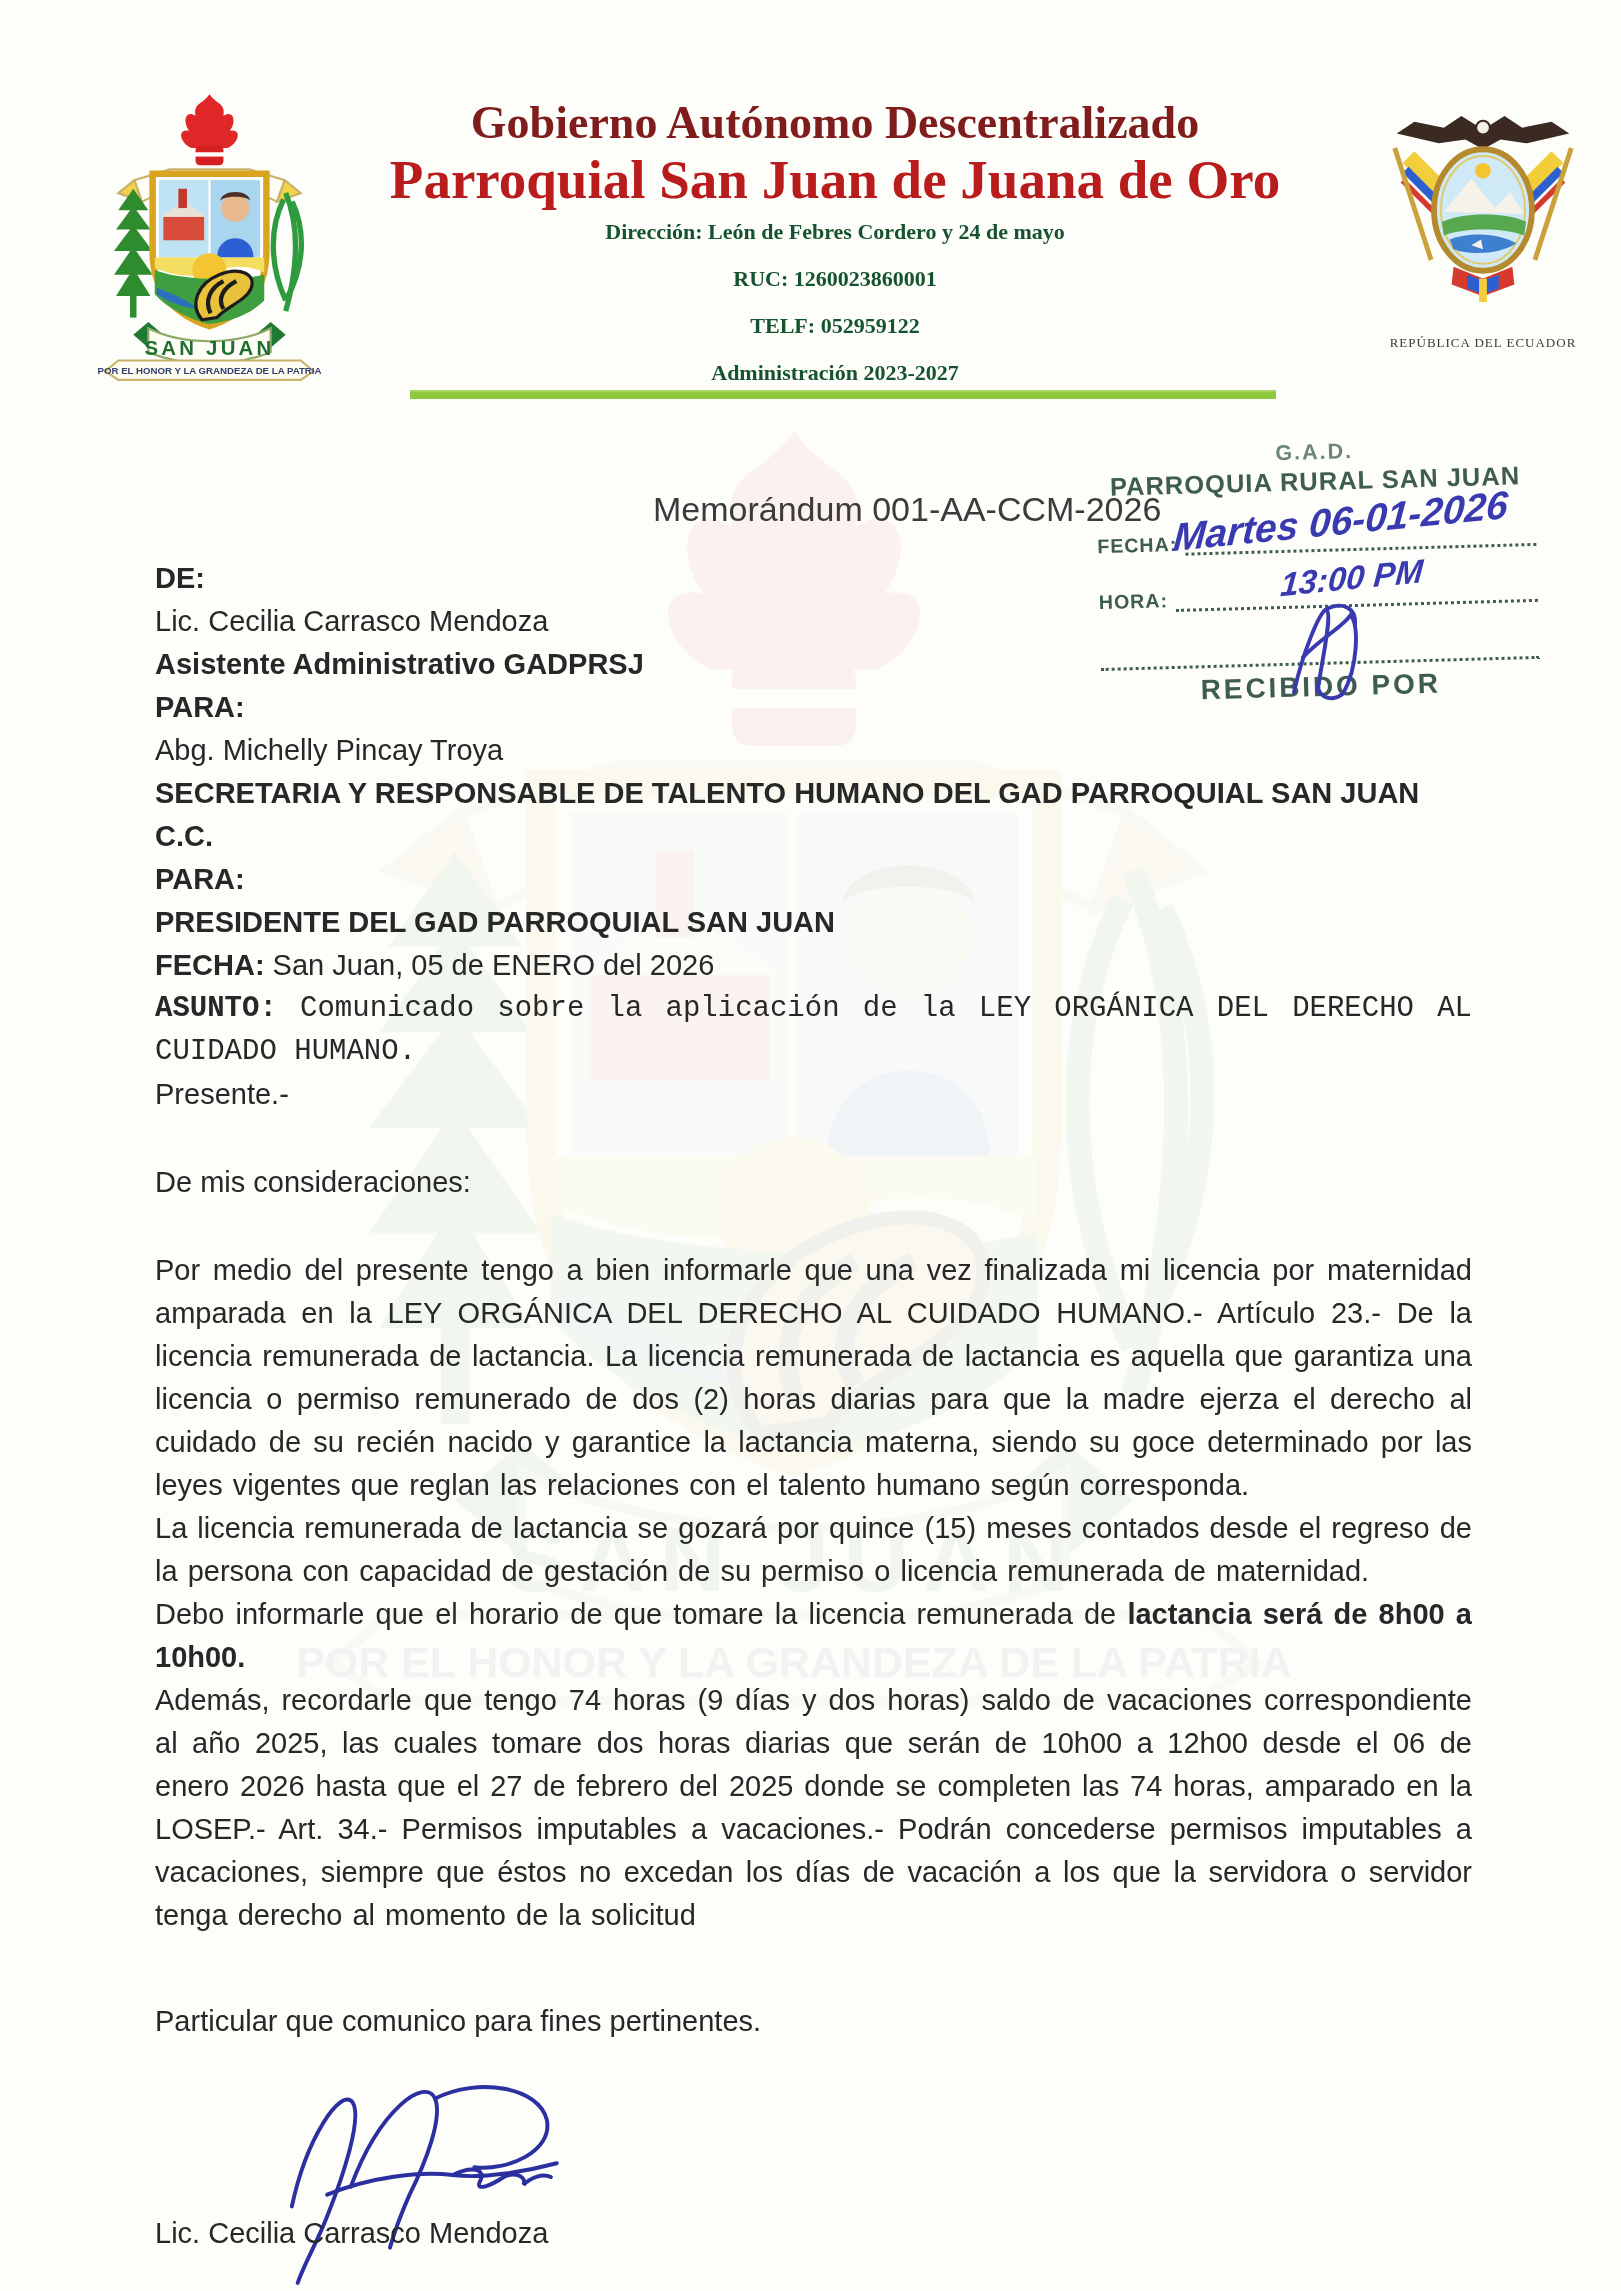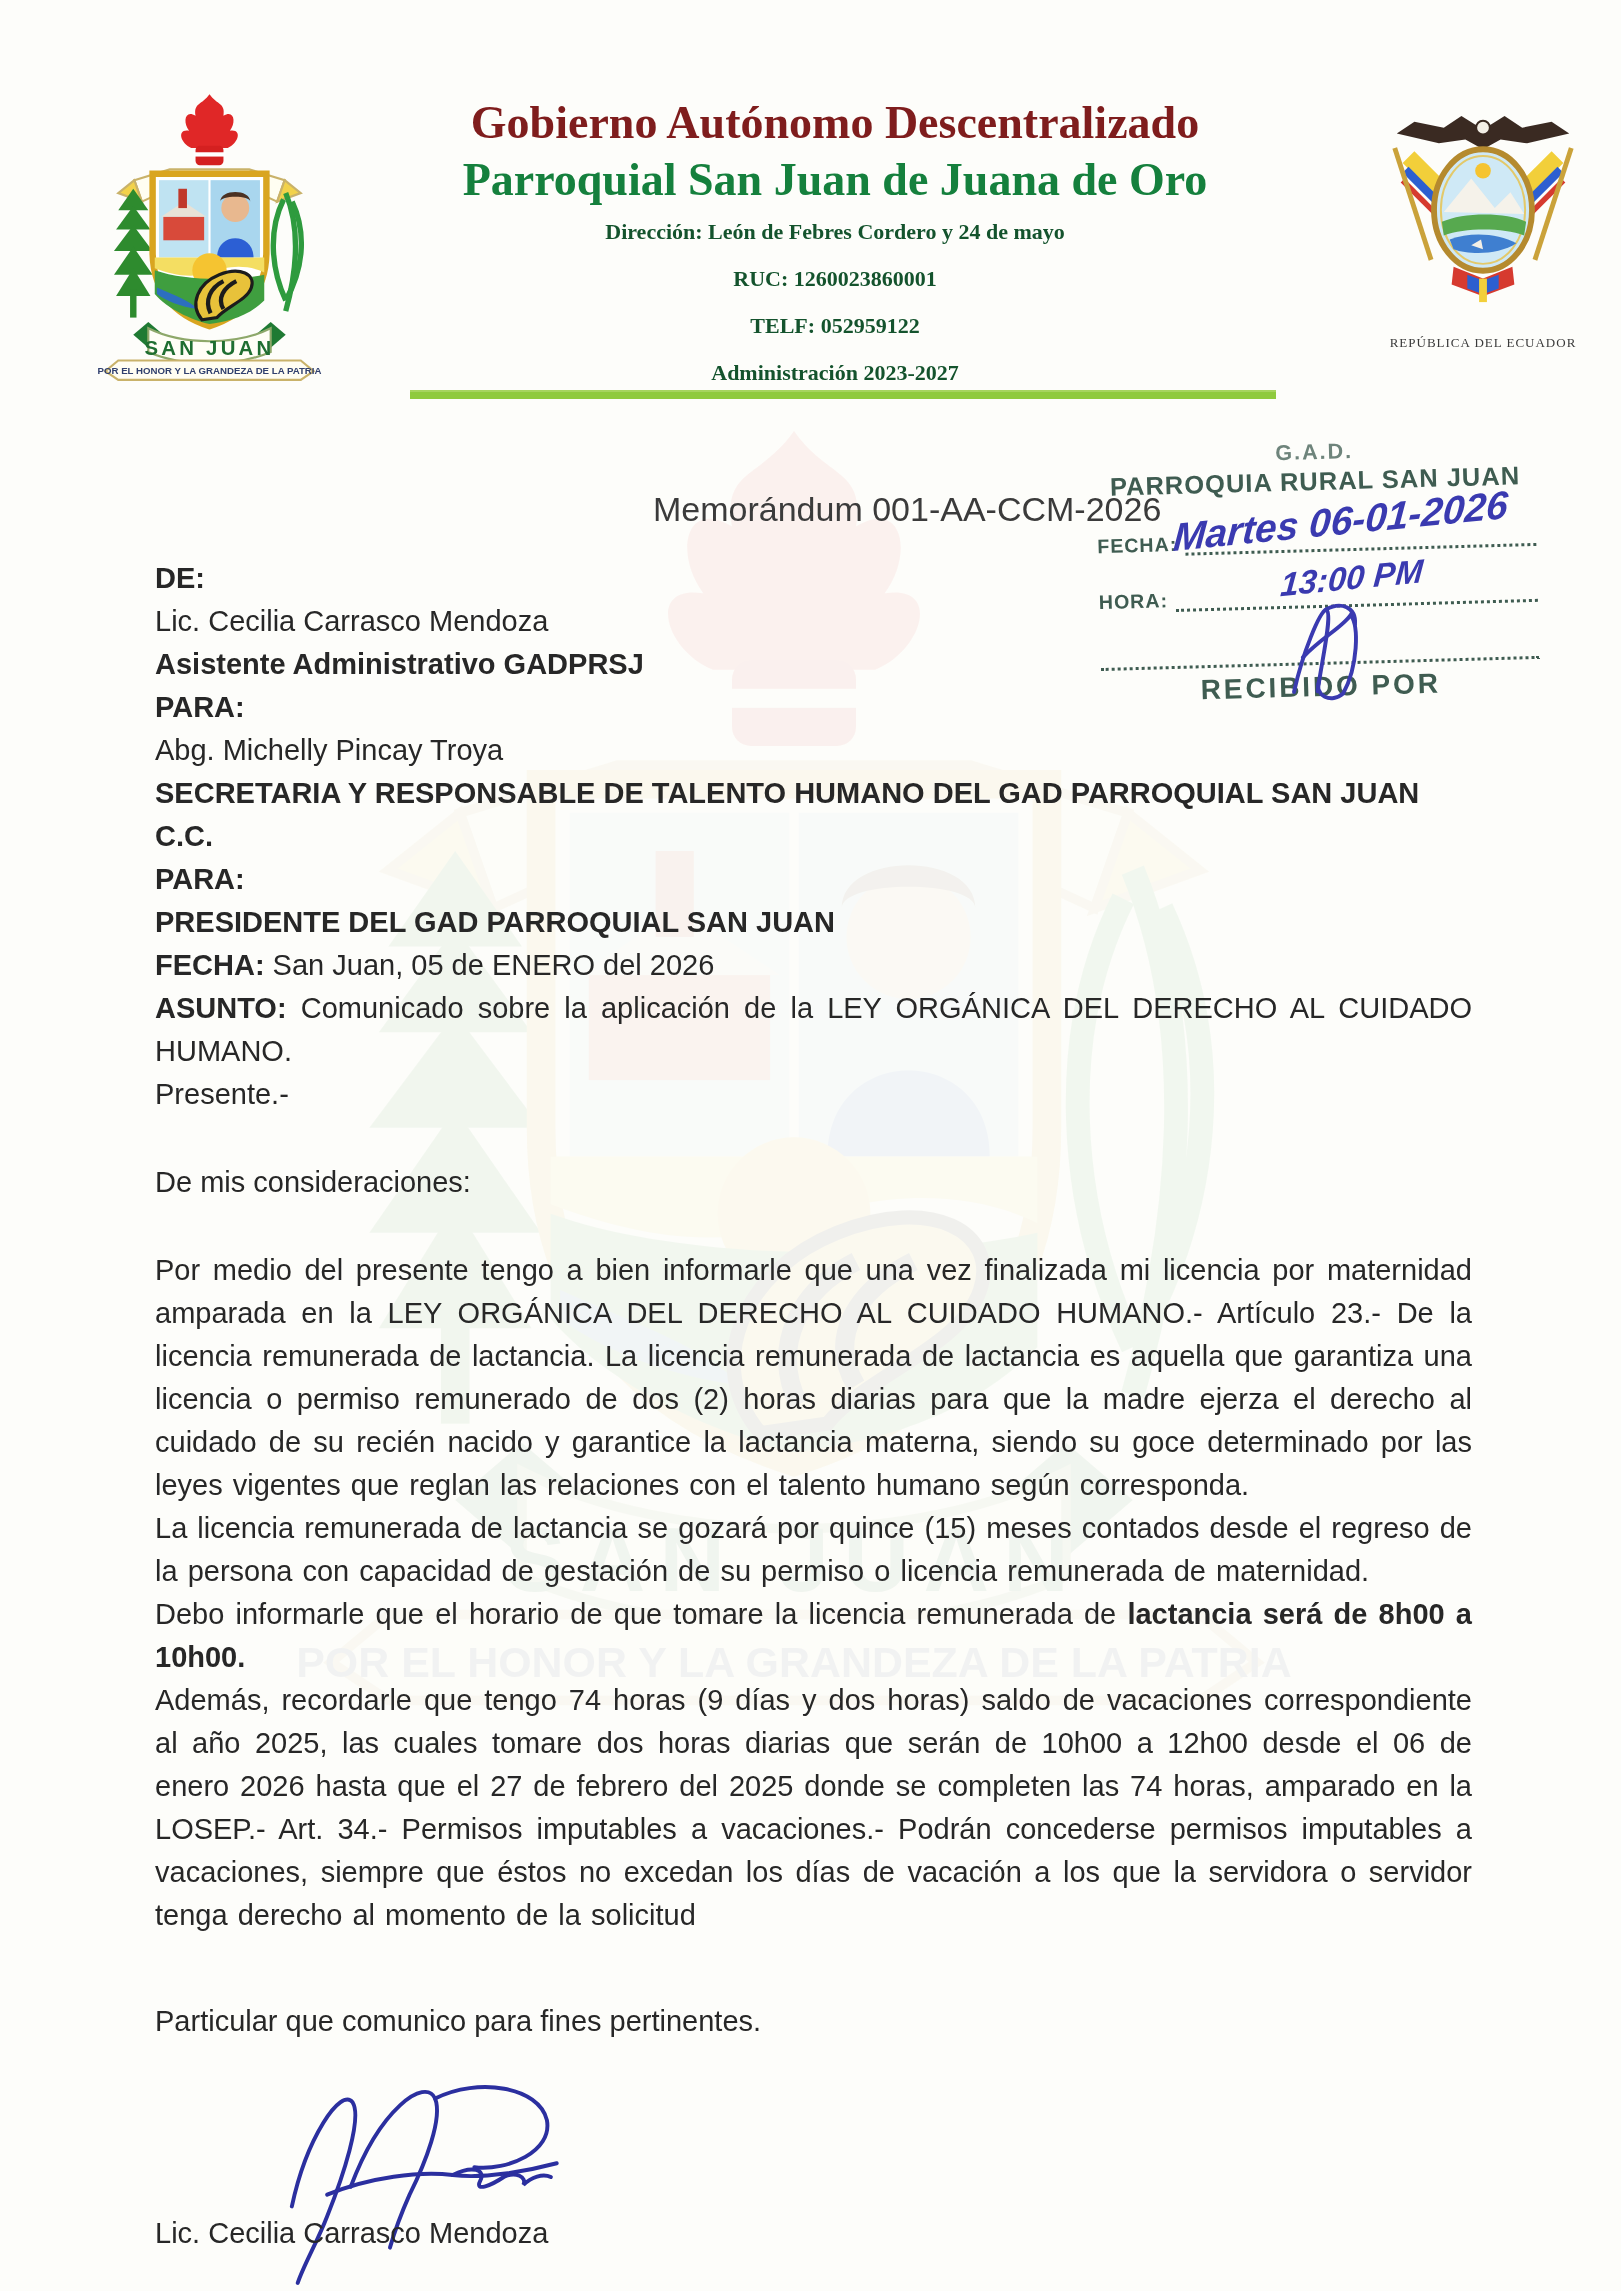--- a/index.html
+++ b/index.html
@@ -16,7 +16,7 @@
   .letterhead { position:absolute; left:345px; top:94px; width:980px; text-align:center;
     font-family:"Liberation Serif", serif; font-weight:bold; }
   .lh1 { font-size:46px; color:#7f1d1d; line-height:57px; }
-  .lh2 { font-size:46px; color:#15803d; line-height:57px; }
+  .lh2 { font-size:55px; color:#b91c1c; line-height:57px; }
   .lh3 { font-size:22px; color:#14532d; line-height:47px; }
   .green-rule { position:absolute; left:410px; top:390px; width:866px; height:8.8px;
     background:#8fca3e; border-top:2px solid #a6d45f; }

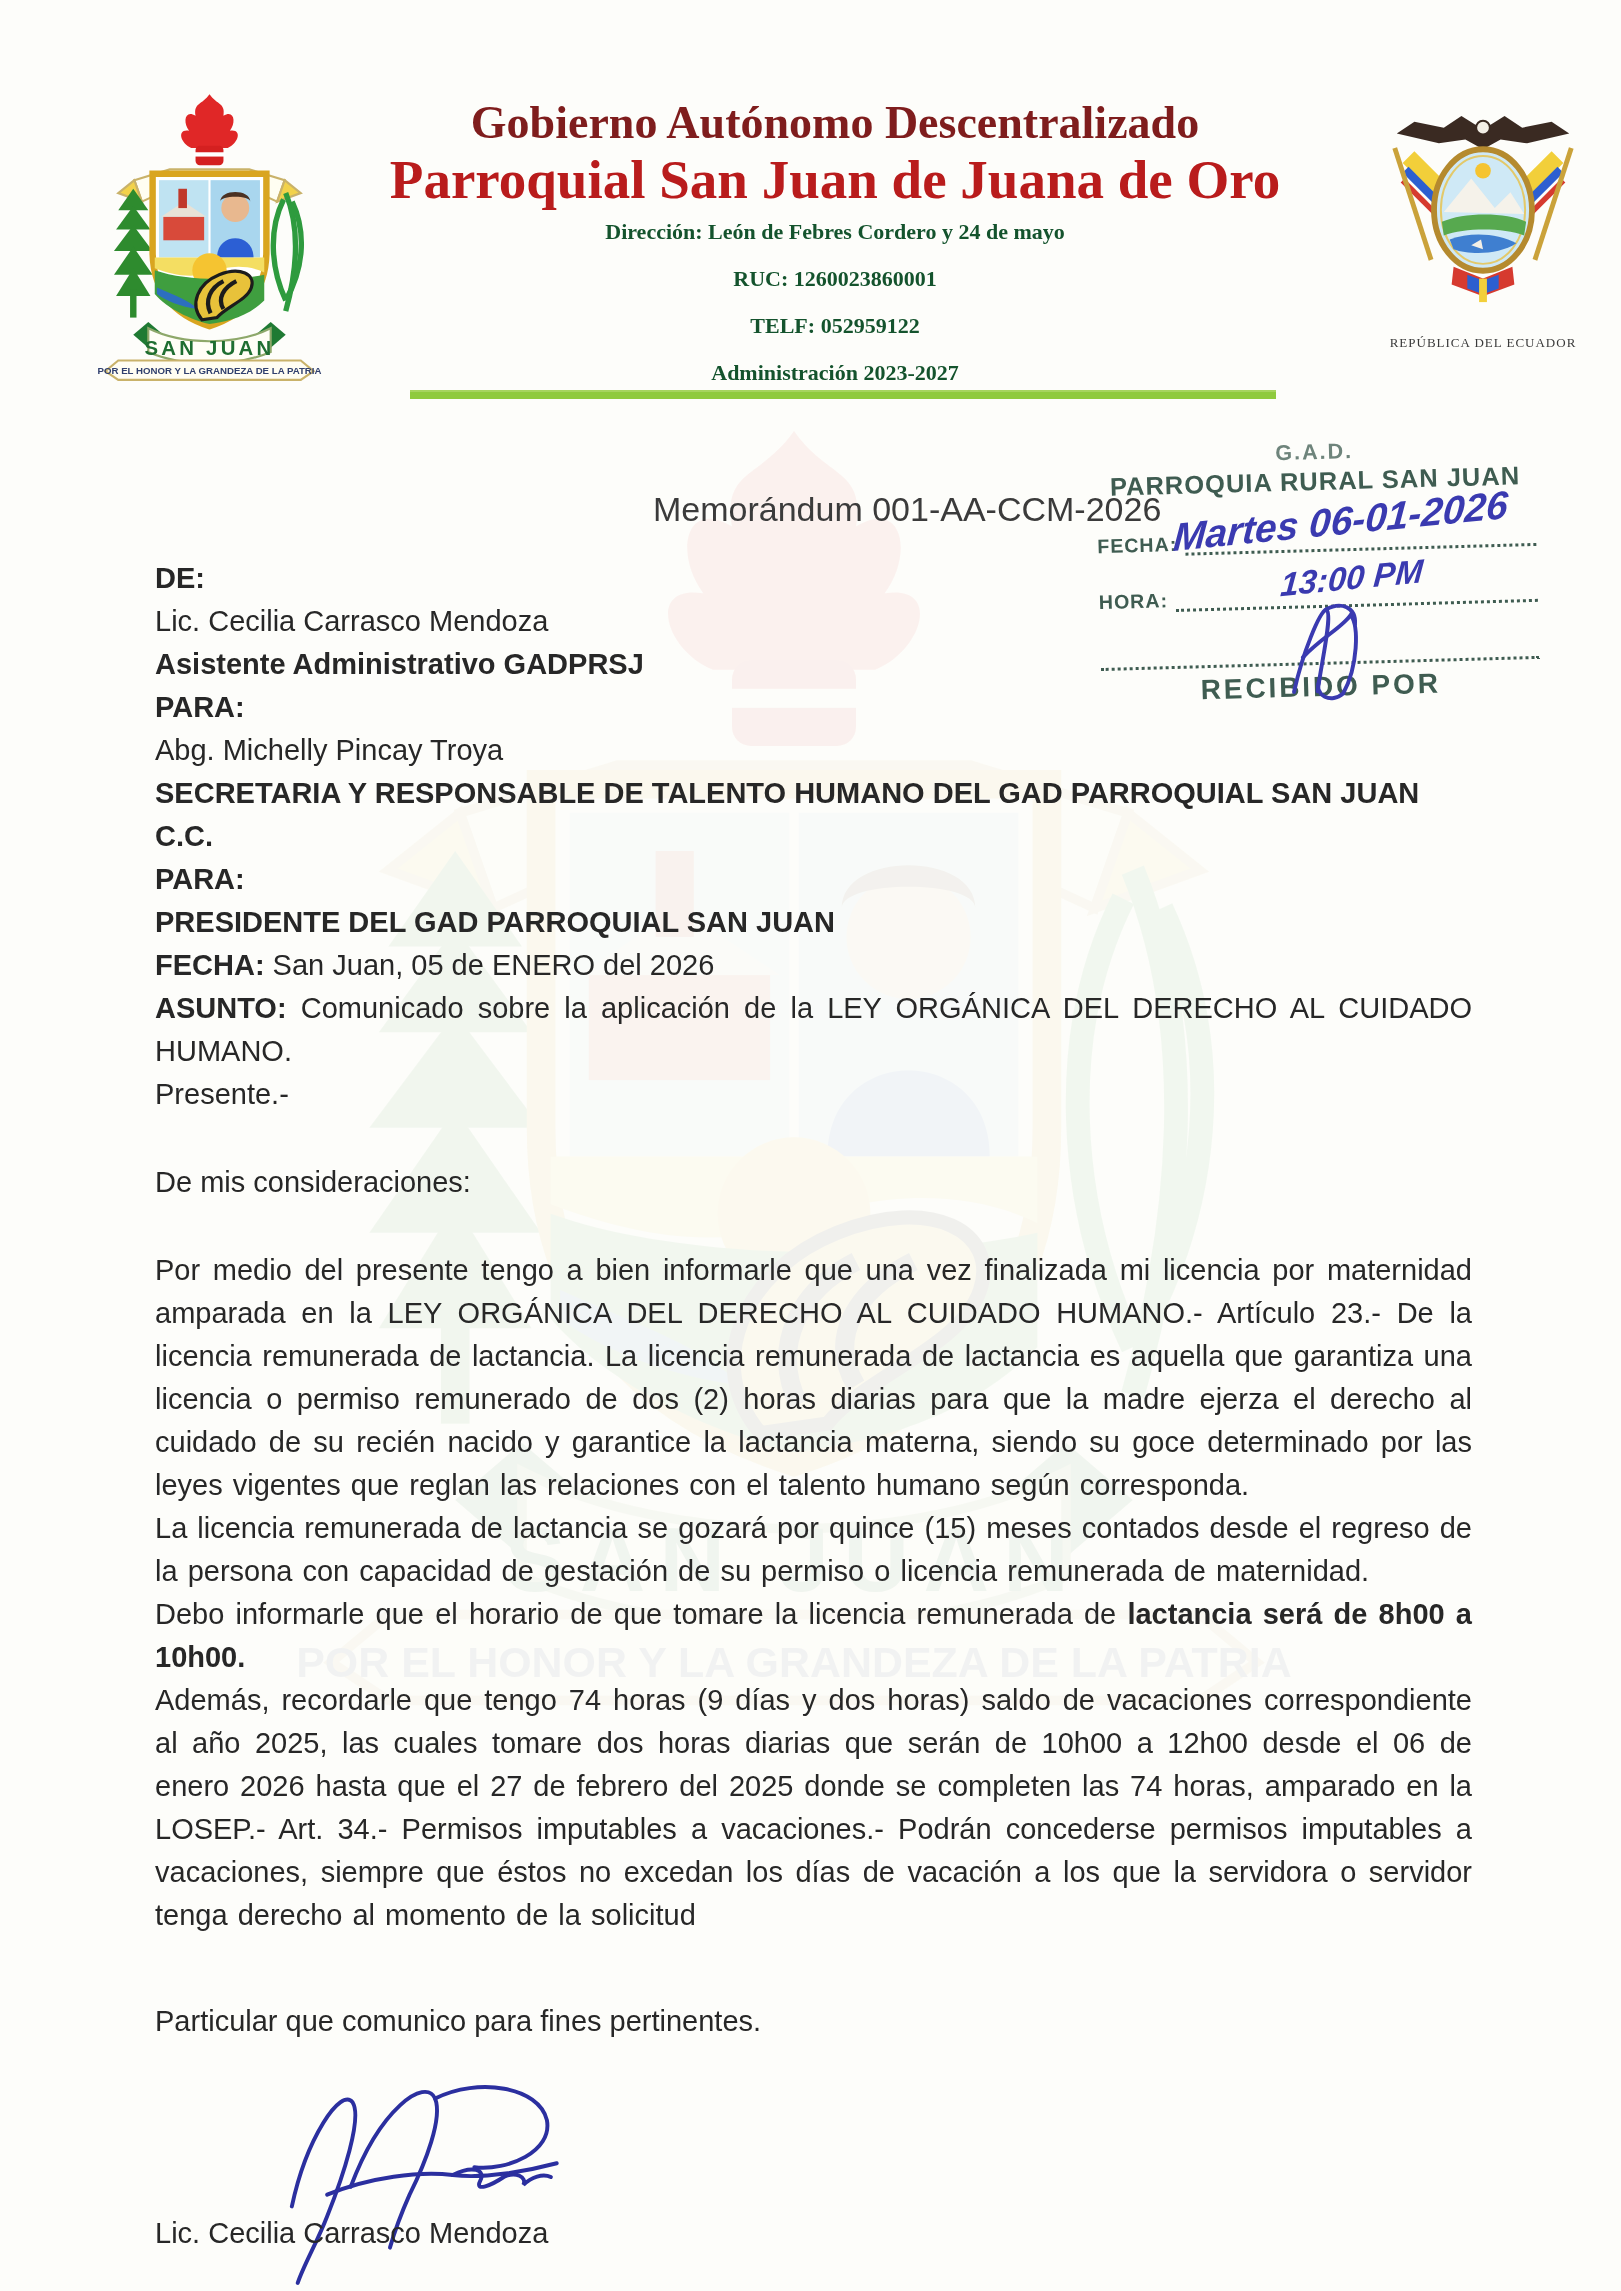--- a/index.html
+++ b/index.html
@@ -44,7 +44,7 @@
   .content { position:absolute; left:155px; top:557px; width:1317px; font-size:29px; line-height:43px; }
   .meta-line { white-space:nowrap; }
   .b { font-weight:bold; }
-  .wrapline { text-align:justify; white-space:normal; }
+  .wrapline { text-align:justify; white-space:normal;font-family:Liberation Mono, monospace; }
   .salutation { margin-top:45px; }
   .paragraphs { margin-top:45px; }
   .para { text-align:justify; word-spacing:2px; line-height:43px; }

